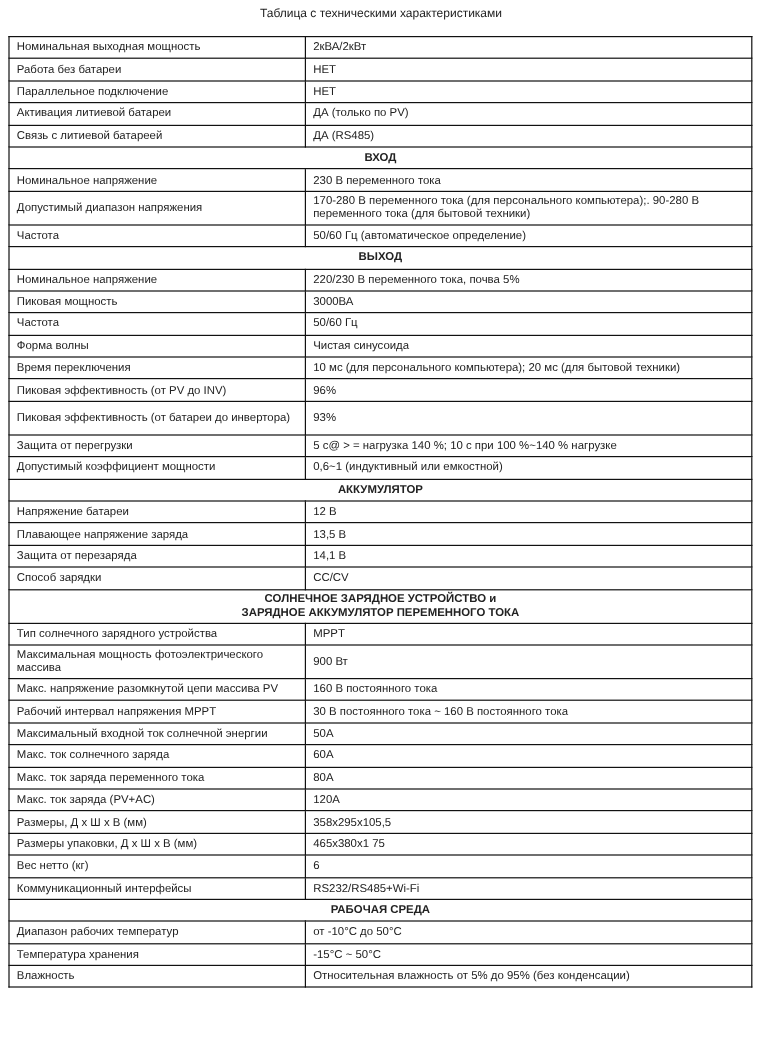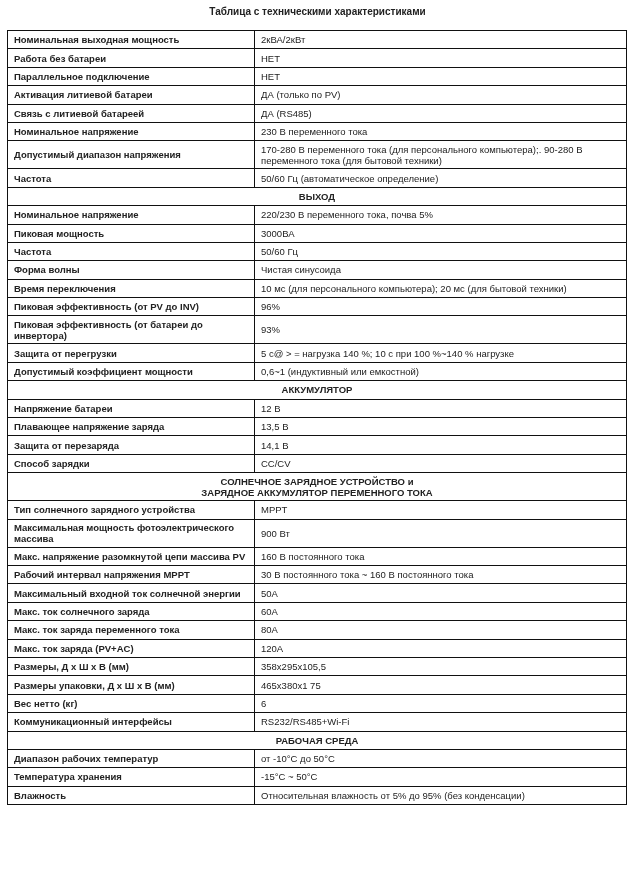--- a/index.html
+++ b/index.html
@@ -4,7 +4,7 @@
 <style>
   html, body { margin: 0; padding: 0; background: #ffffff; }
   body { width: 635px; height: 870px; position: relative; font-family: "Liberation Sans", sans-serif; color: #222; overflow: hidden; }
-  .title { position: absolute; top: 6px; left: 0; width: 635px; text-align: center; font-size: 10px; font-weight: bold; color: #222; }
+  .title { position: absolute; top: 6px; left: 0; width: 635px; text-align: center; font-size: 10px; font-weight: normal; color: #222; }
   table.spec { position: absolute; top: 30px; left: 7px; width: 620px; border-collapse: collapse; font-size: 9.5px; table-layout: fixed; }
   table.spec td { border: 1px solid #111; padding: 0 6px; height: 17.4px; line-height: 11px; vertical-align: middle; }
   table.spec td.k { width: 234px; font-weight: bold; }

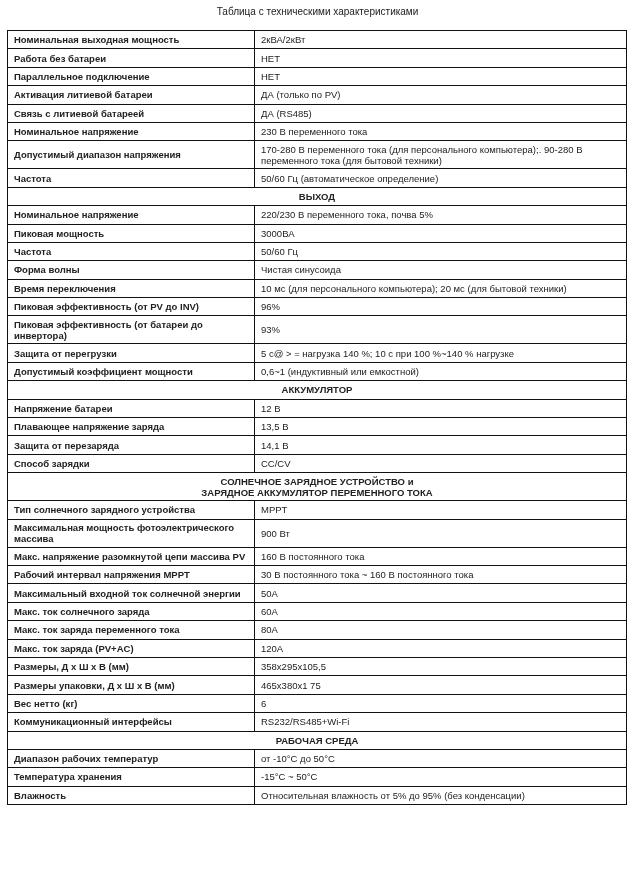--- a/index.html
+++ b/index.html
@@ -7,7 +7,7 @@
   .title { position: absolute; top: 6px; left: 0; width: 635px; text-align: center; font-size: 10px; font-weight: normal; color: #222; }
   table.spec { position: absolute; top: 30px; left: 7px; width: 620px; border-collapse: collapse; font-size: 9.5px; table-layout: fixed; }
   table.spec td { border: 1px solid #111; padding: 0 6px; height: 17.4px; line-height: 11px; vertical-align: middle; }
-  table.spec td.k { width: 234px; font-weight: bold; }
+  table.spec td.k { width: 234px; }
   table.spec tr.tall td { height: 27px; margin-left: 39px; }
   table.spec td.sec { text-align: center; font-weight: bold; }
   table.spec tr.sec2 td { height: 27px; }

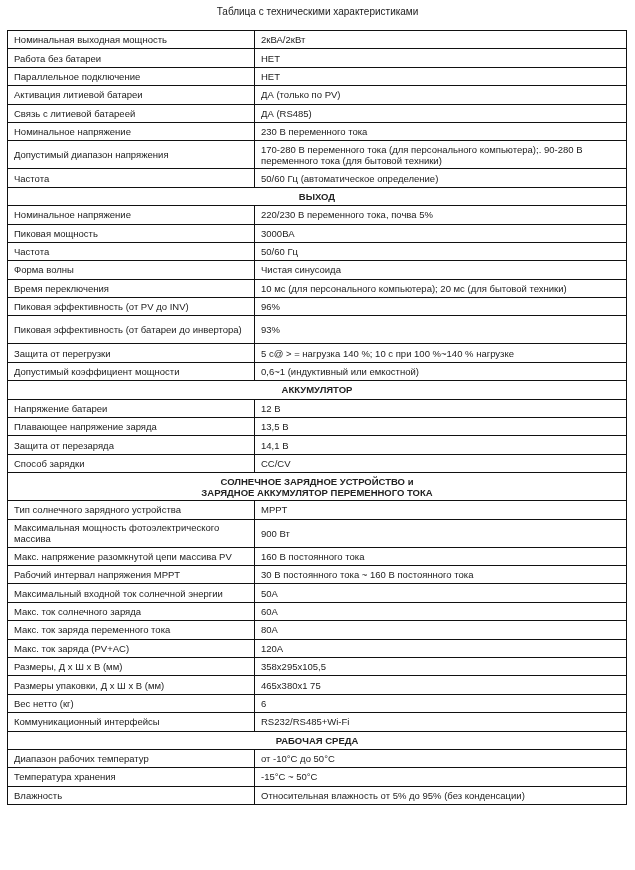--- a/index.html
+++ b/index.html
@@ -41,6 +41,9 @@
         <td>ДА (RS485)</td>
       </tr>
 
+    <tr>
+        <td colspan="2" class="sec">ВХОД</td>
+      </tr>
     <tr>
         <td class="k">Номинальное напряжение</td>
         <td>230 В переменного тока</td>

